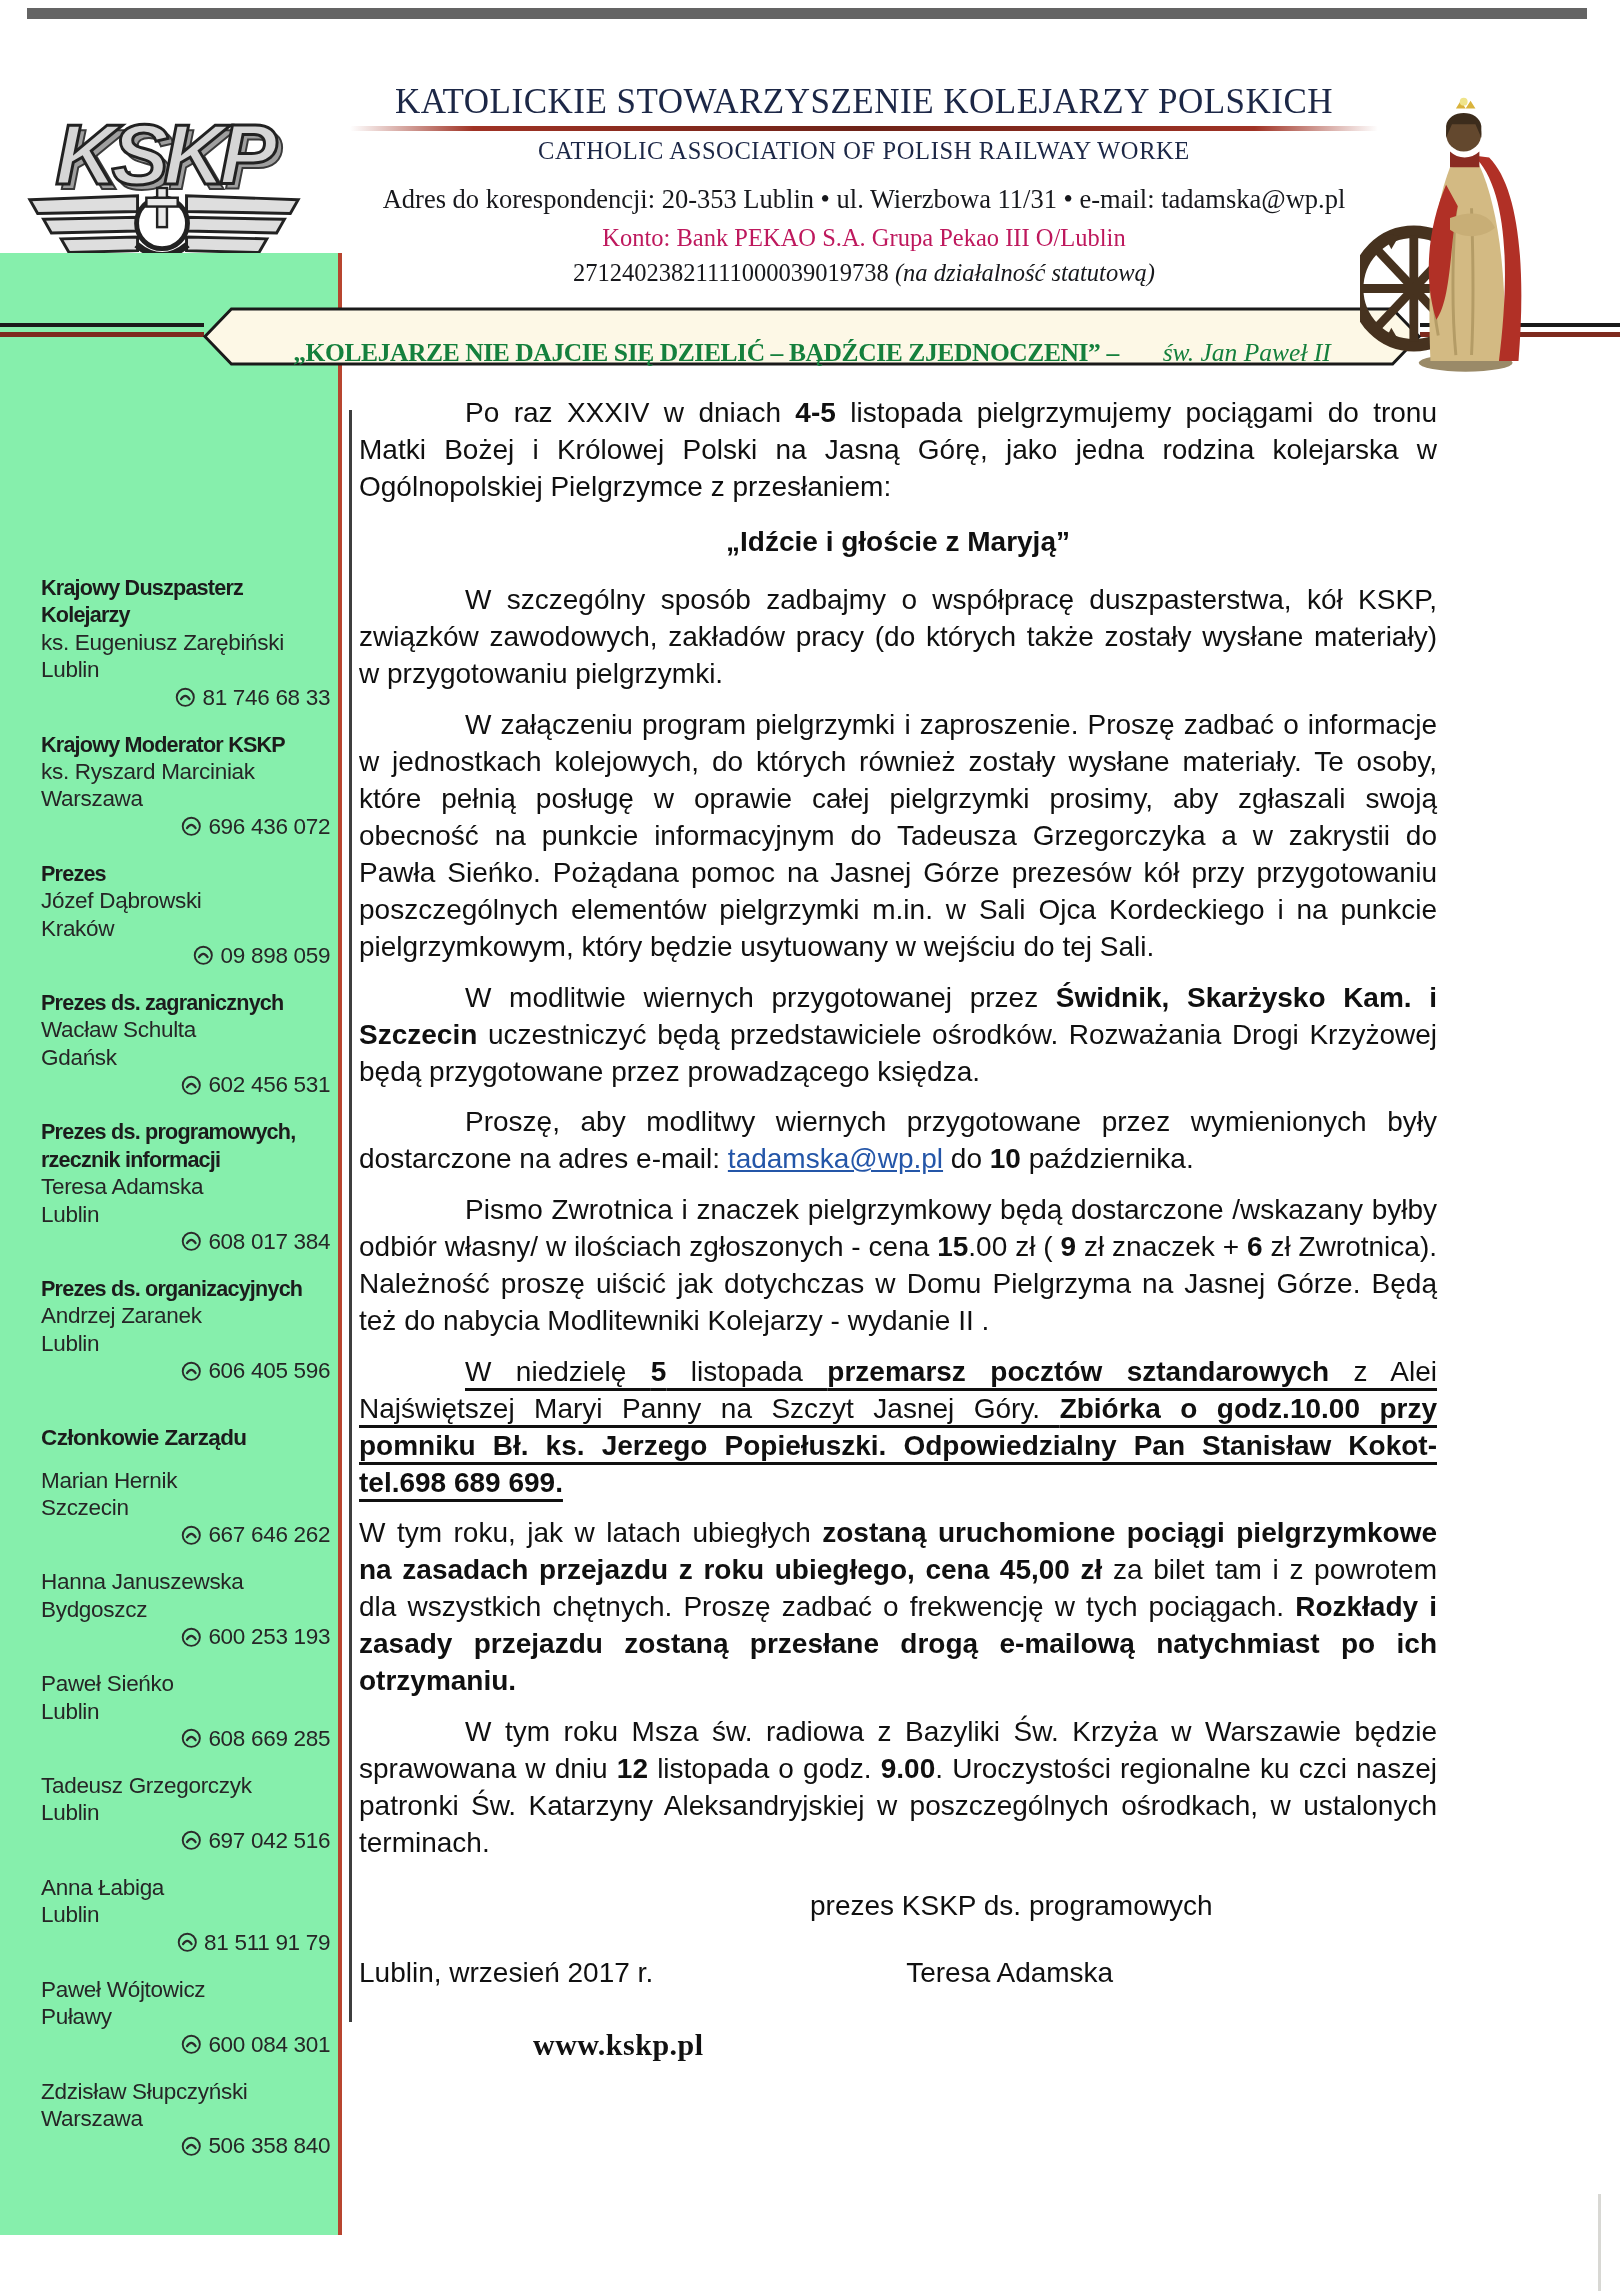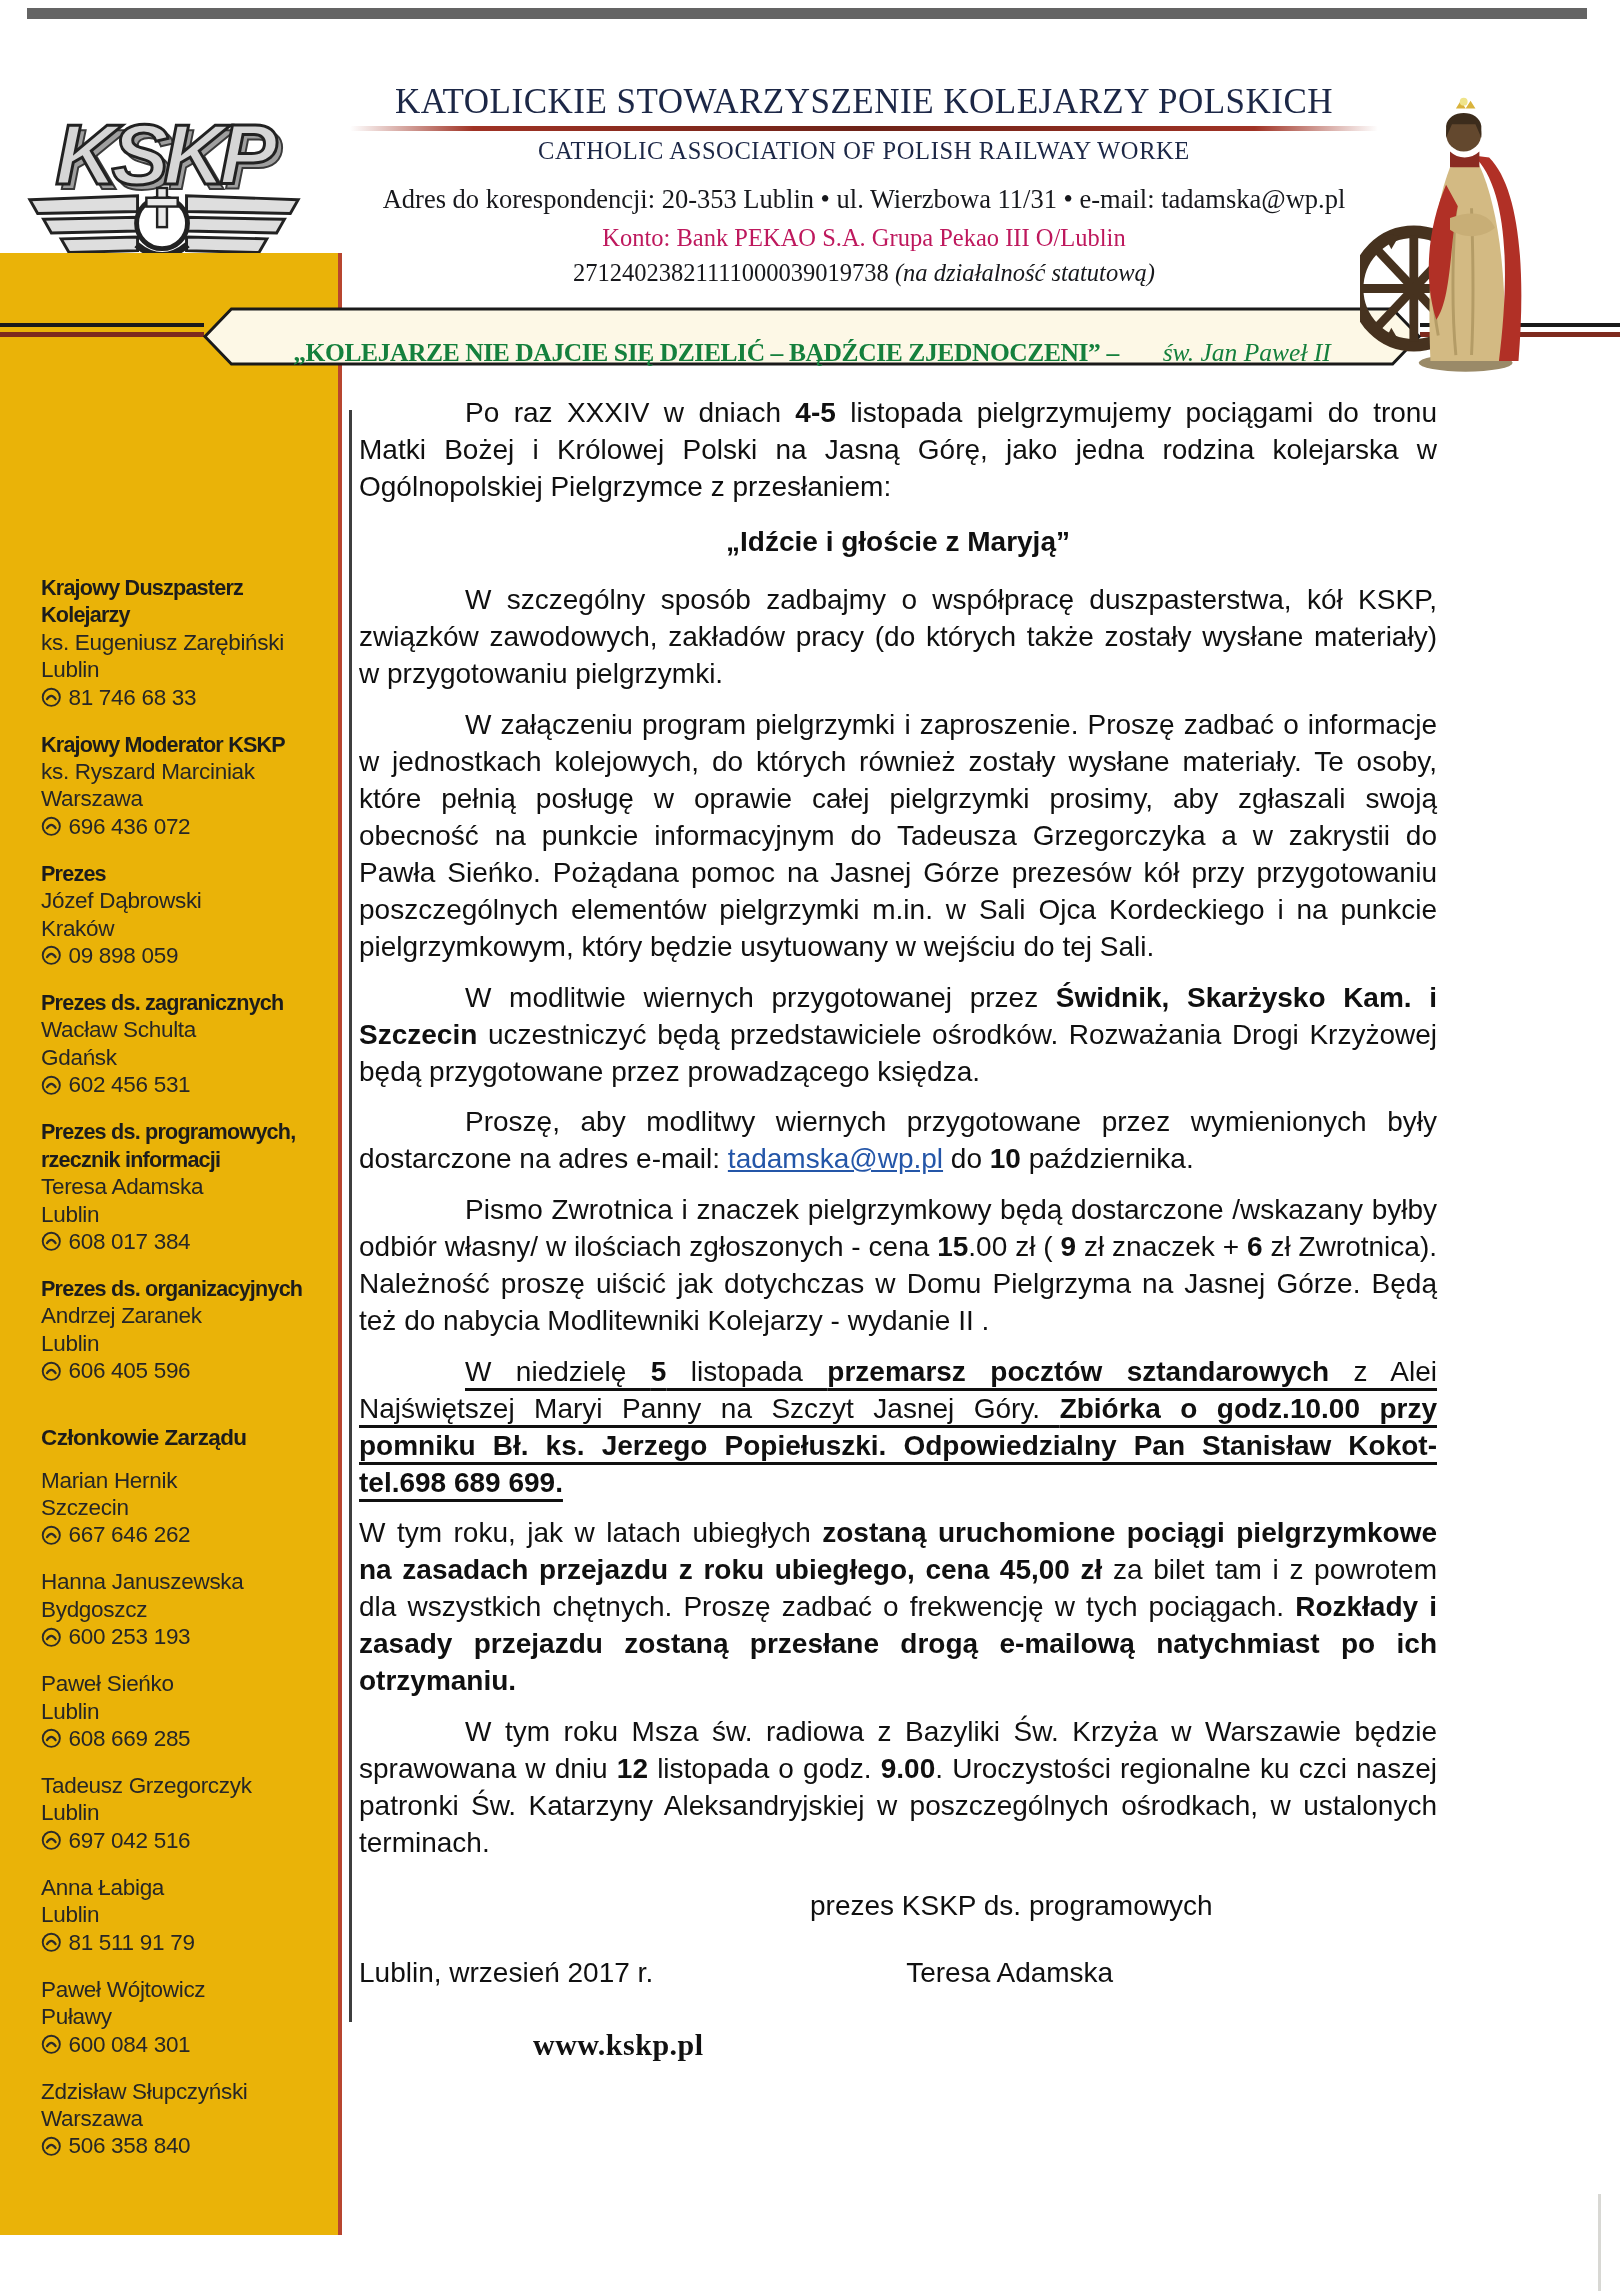--- a/index.html
+++ b/index.html
@@ -45,7 +45,7 @@
 
   
   .sidebar { position:absolute; left:0; top:253px; width:342px; height:1982px;
-             background:#eab308; border-right:4.9px solid #b8452f;
+             background:#86efac; border-right:4.9px solid #b8452f;
              padding:321px 7.8px 0 41px; color:#262626; }
   .side-title { font-weight:700; font-size:21.6px; letter-spacing:-0.8px; line-height:27.4px; color:#1c1c1c; }
   .side-name, .side-city { font-size:22.5px; letter-spacing:-0.3px; line-height:27.4px; }

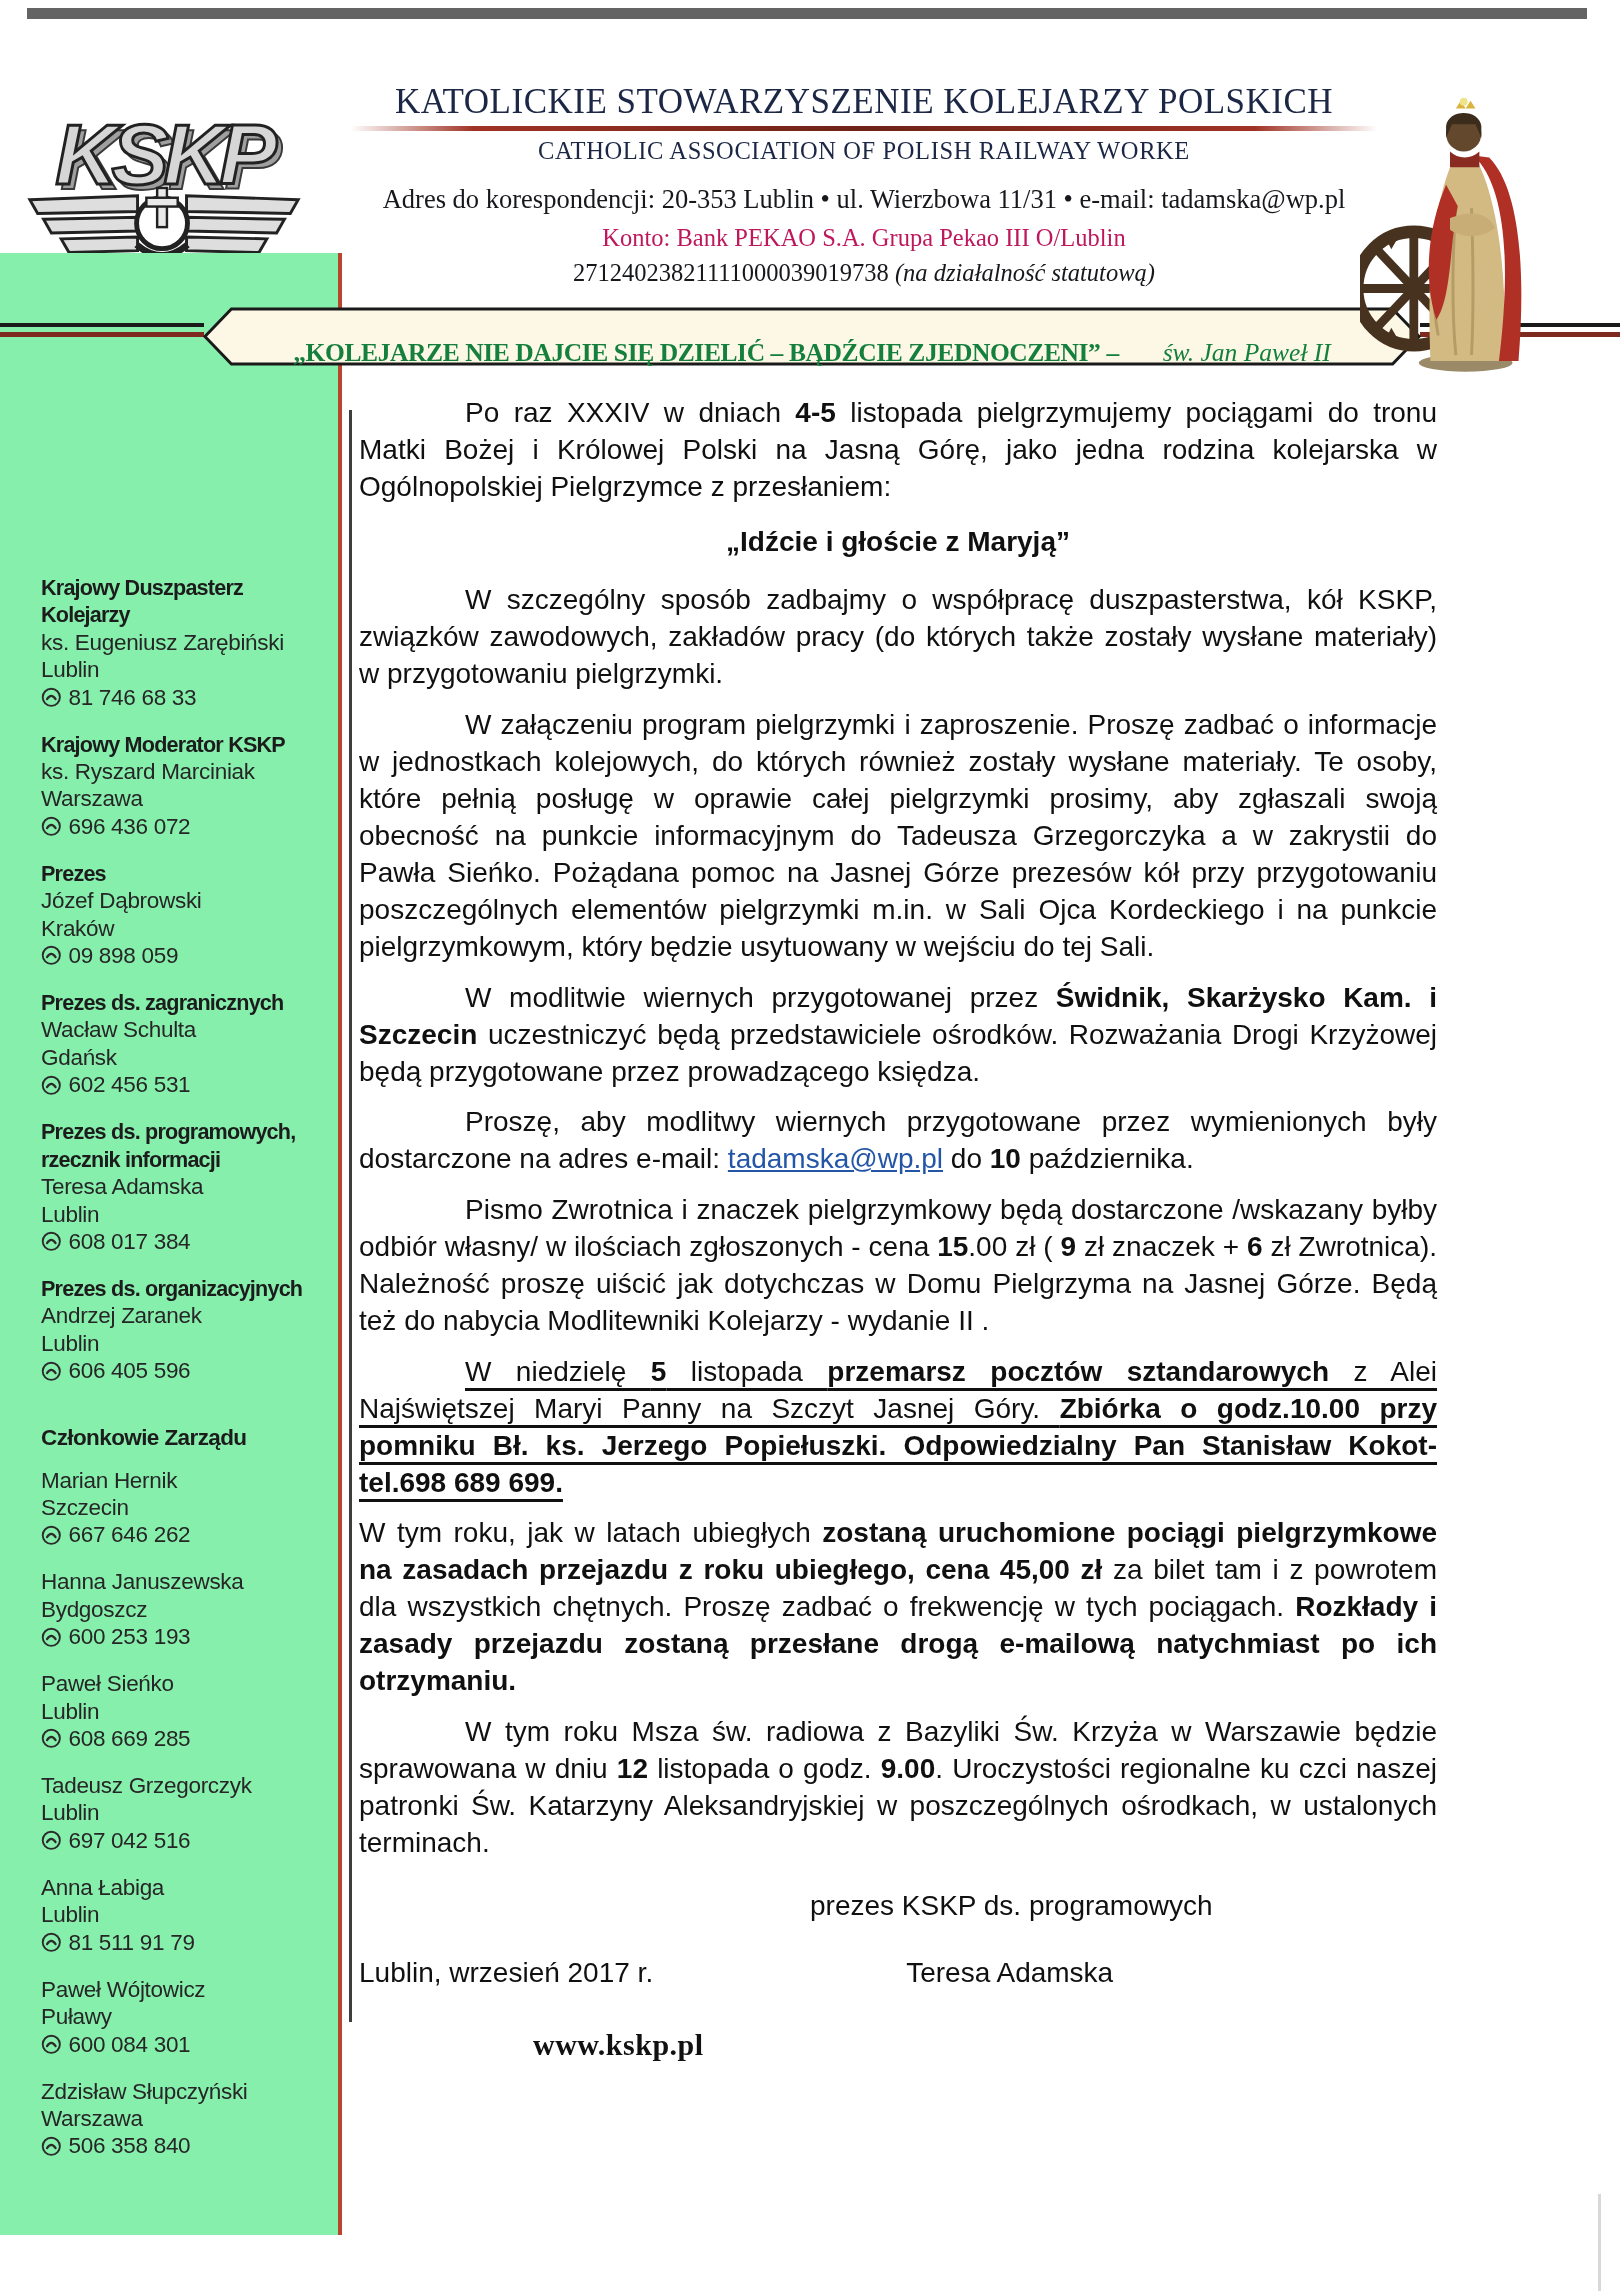--- a/index.html
+++ b/index.html
@@ -49,7 +49,7 @@
              padding:321px 7.8px 0 41px; color:#262626; }
   .side-title { font-weight:700; font-size:21.6px; letter-spacing:-0.8px; line-height:27.4px; color:#1c1c1c; }
   .side-name, .side-city { font-size:22.5px; letter-spacing:-0.3px; line-height:27.4px; }
-  .side-phone { font-size:22.5px; letter-spacing:-0.3px; line-height:27.4px; display:flex; align-items:center; gap:6.9px; }
+  .side-phone { font-size:22.5px; letter-spacing:-0.3px; line-height:27.4px; display:flex; align-items:center; gap:6.9px;justify-content:flex-end; }
   .side-phone .phone-ic { width:20.6px; height:20.6px; flex:0 0 auto; }
   .side-group { margin-bottom:19.6px; }
   .side-heading { font-weight:700; font-size:22.5px; letter-spacing:-0.6px; line-height:27.4px;

